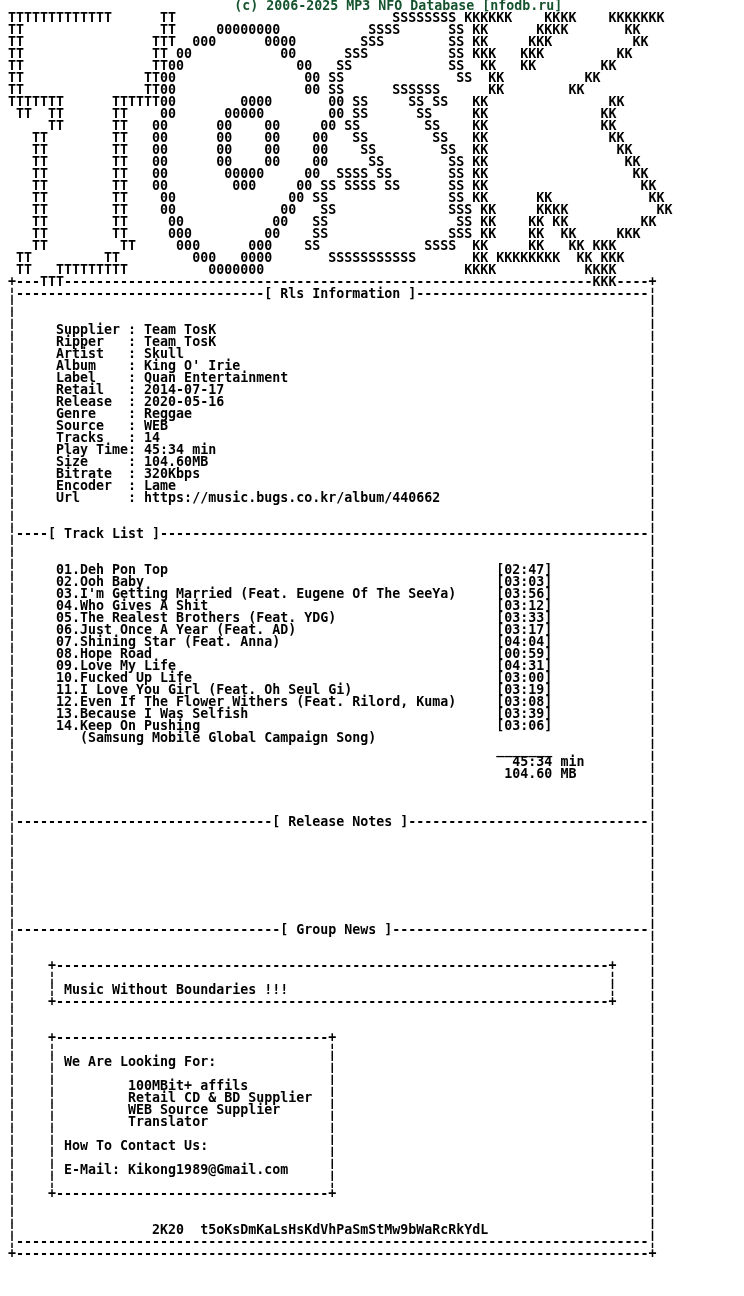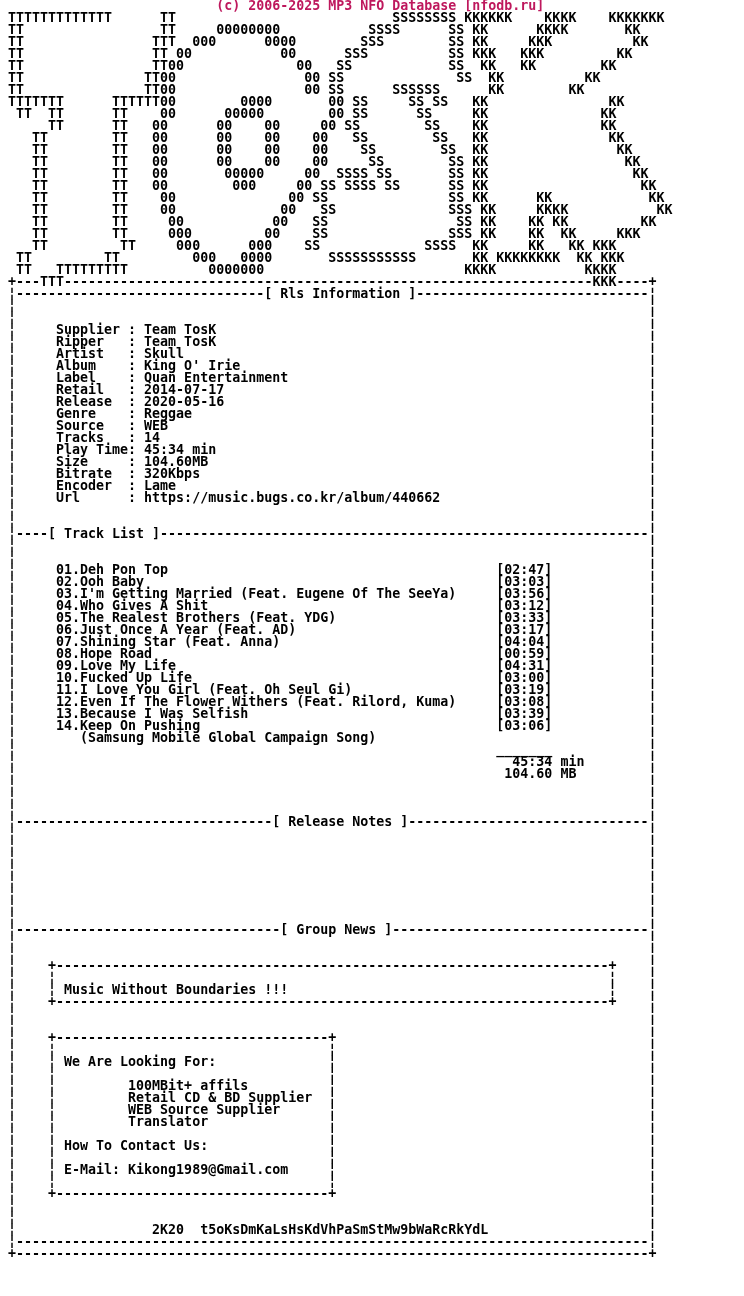--- a/index.html
+++ b/index.html
@@ -22,7 +22,7 @@
     white-space:pre;
     color:#000000;
   }
-  pre.nfo-copyright{color:#be185d;}
+  pre.nfo-copyright{color:#14532d;padding-left:18px;}
 </style>
 </head>
 <body>

